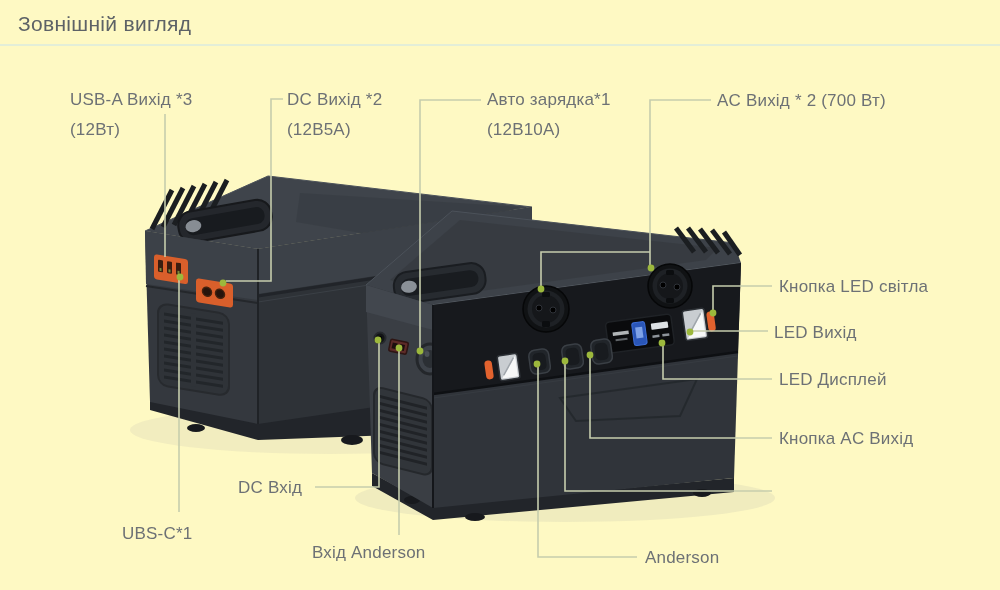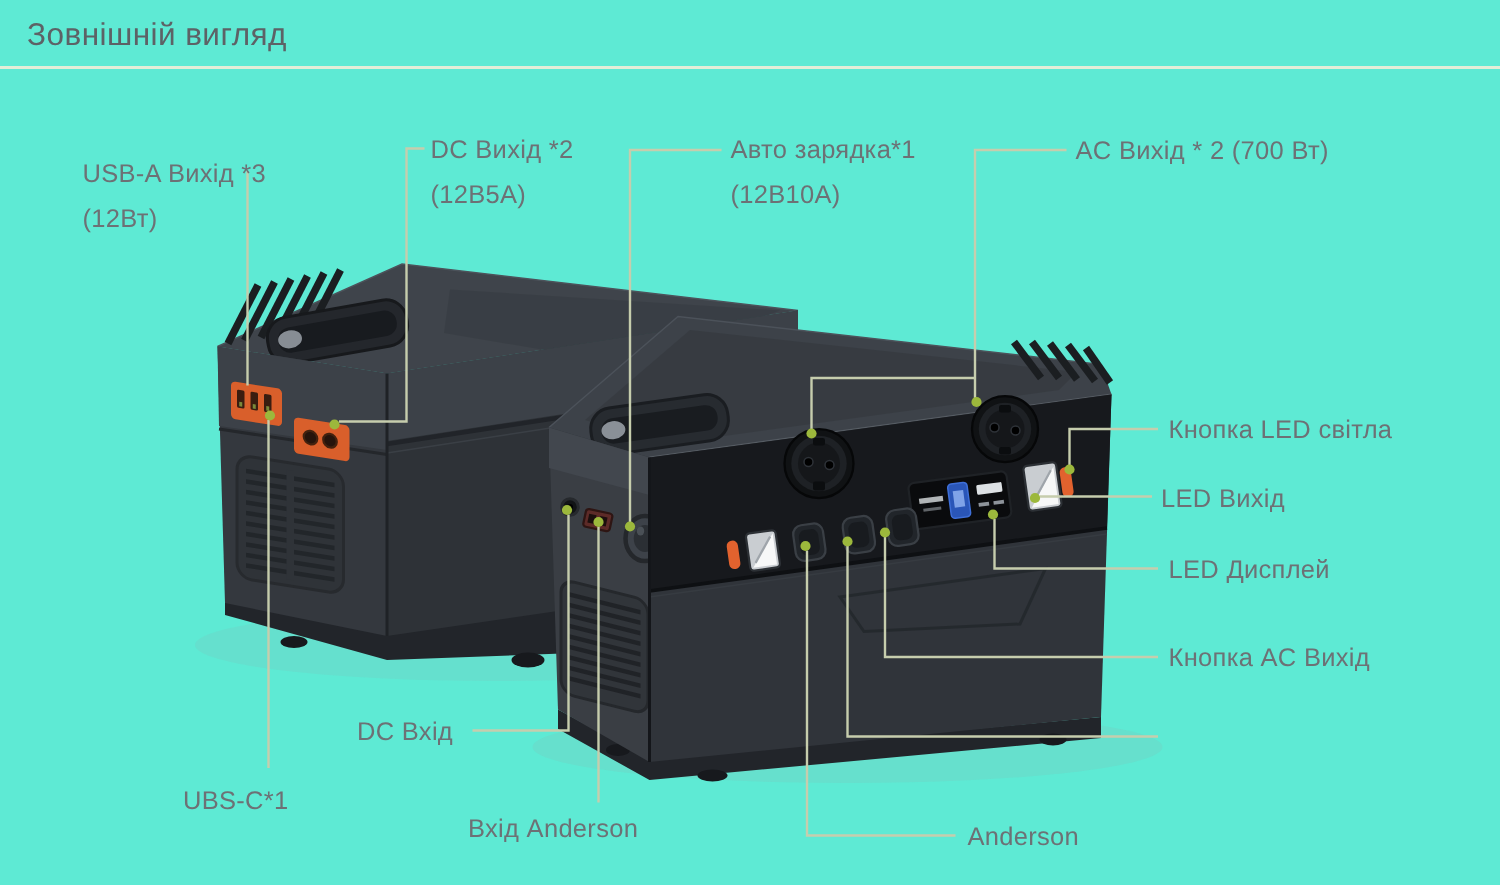--- a/index.html
+++ b/index.html
@@ -5,7 +5,7 @@
   html,body { margin:0; padding:0; background:#ffffff; }
   #stage {
     position:relative; width:1000px; height:590px; overflow:hidden;
-    background:#5eead4; font-family:"Liberation Sans", sans-serif;
+    background:#fef9c3; font-family:"Liberation Sans", sans-serif;
   }
   #page-title {
     position:absolute; left:18px; top:12px;

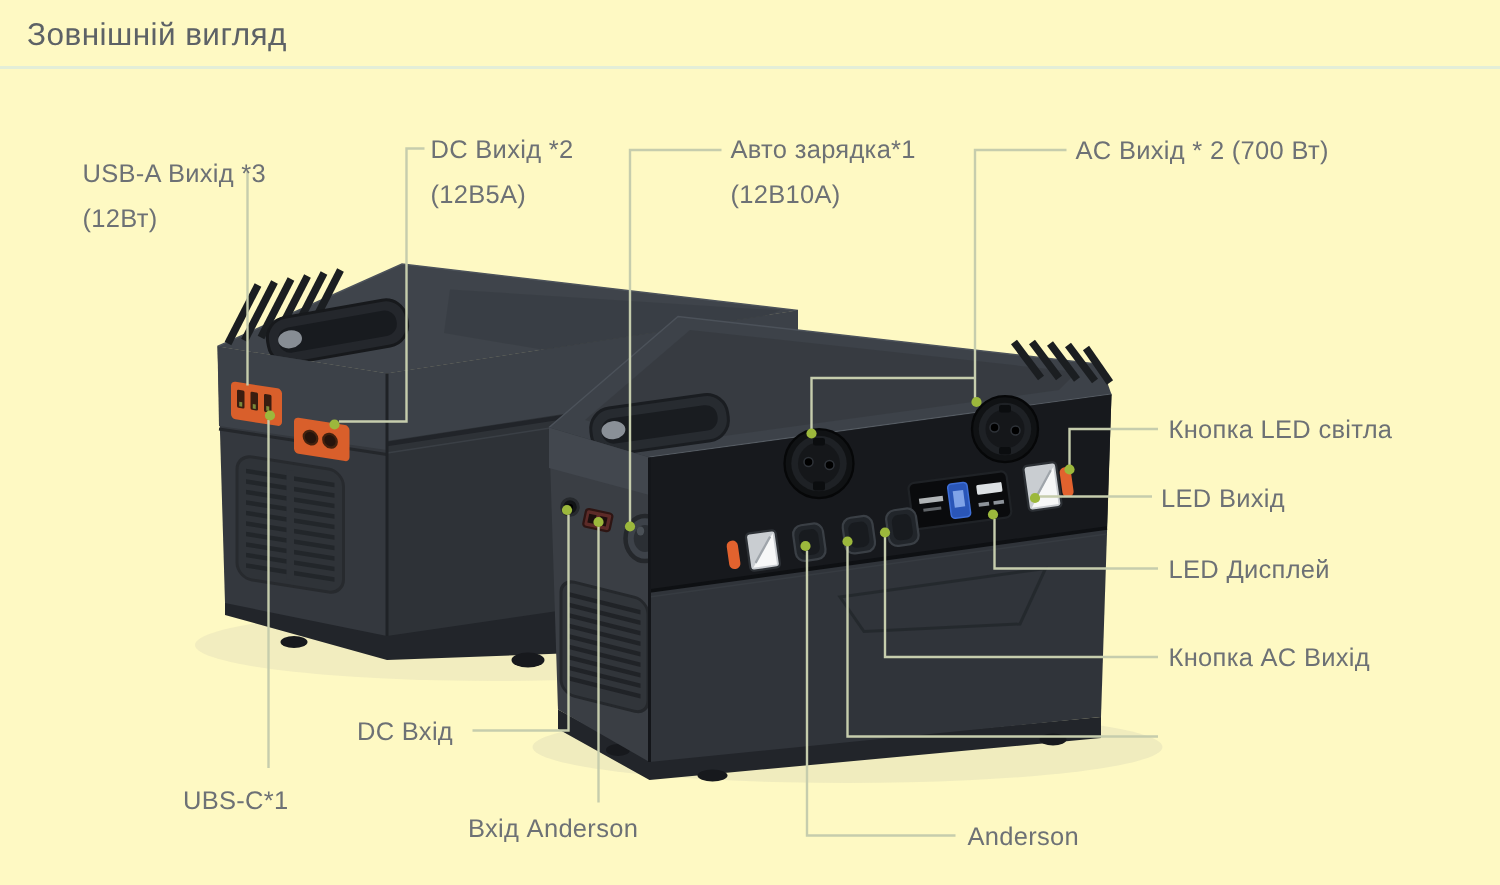--- a/index.html
+++ b/index.html
@@ -274,7 +274,7 @@
     </g>
   </svg>
 
-  <div class="label" style="left:55px; top:85px;margin-top:16px;">
+  <div class="label" style="left:70px; top:85px;">
     <span>USB-A Вихід *3</span>
     <span class="sub">(12Вт)</span>
   </div>

